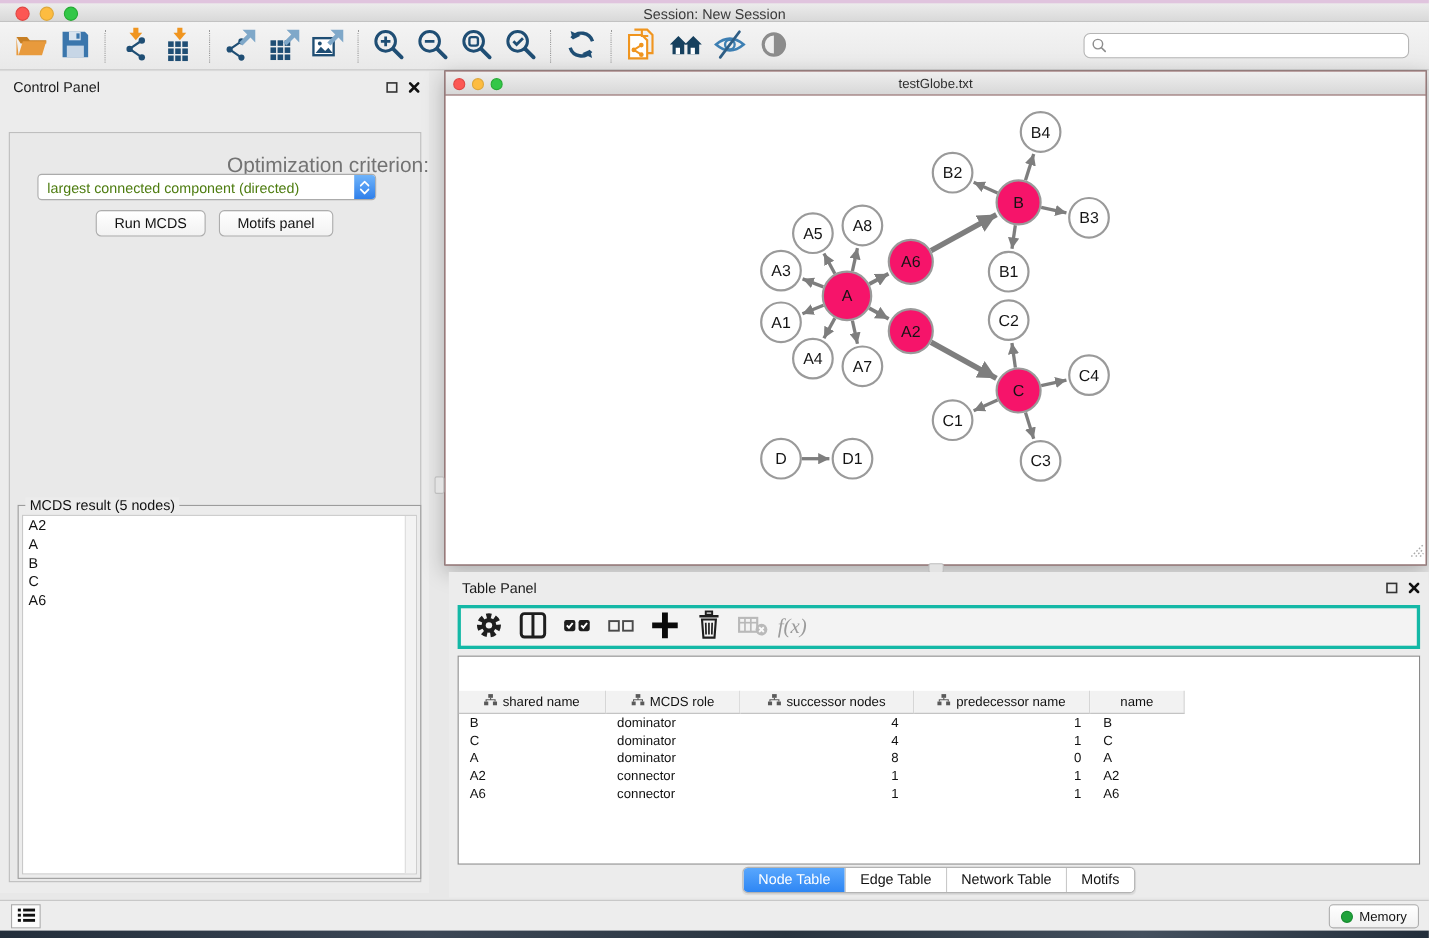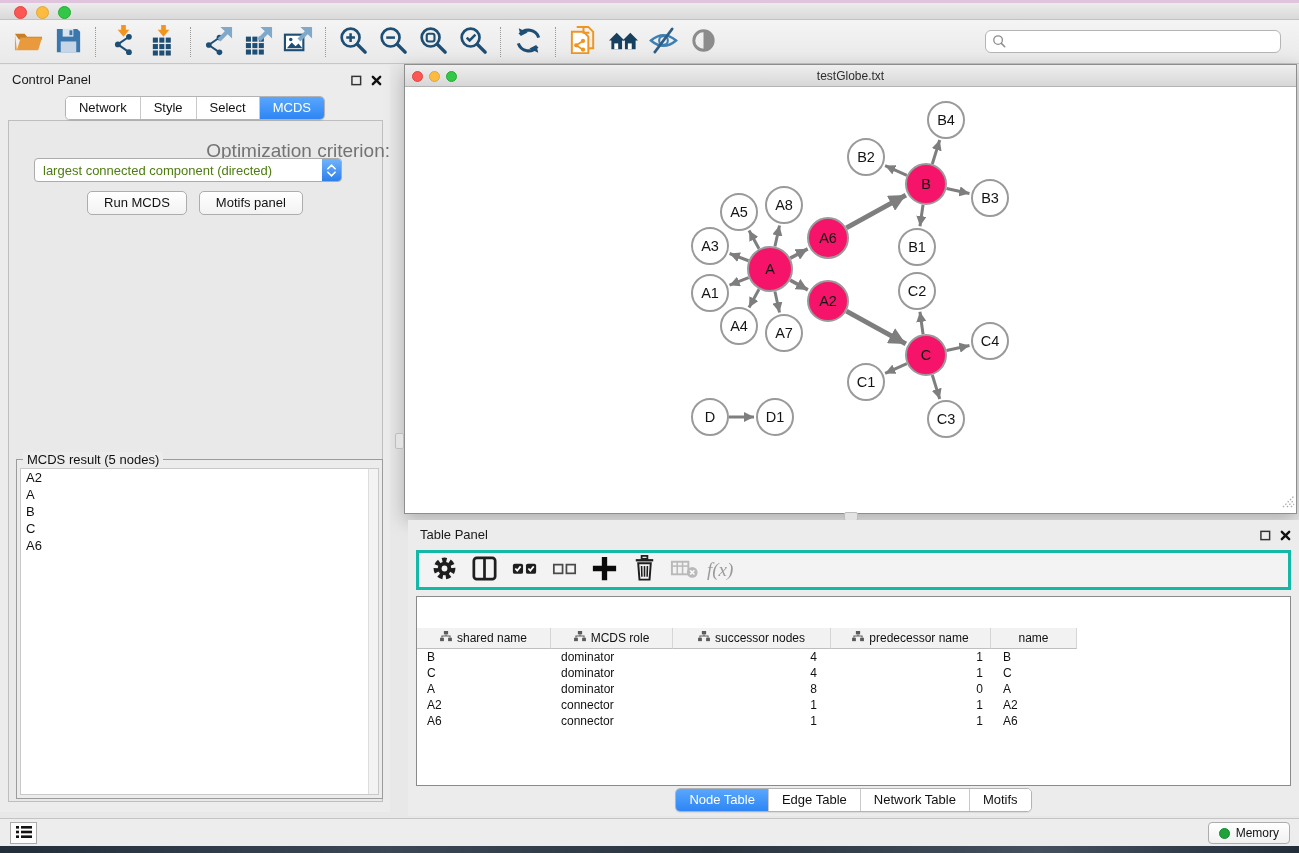--- a/index.html
+++ b/index.html
@@ -92,6 +92,7 @@
       <span class="light yellow"></span>
       <span class="light green"></span>
     </div>
+    <div class="title">Session: New Session</div>
   </div>
 
   <div class="main-toolbar" id="main-toolbar">

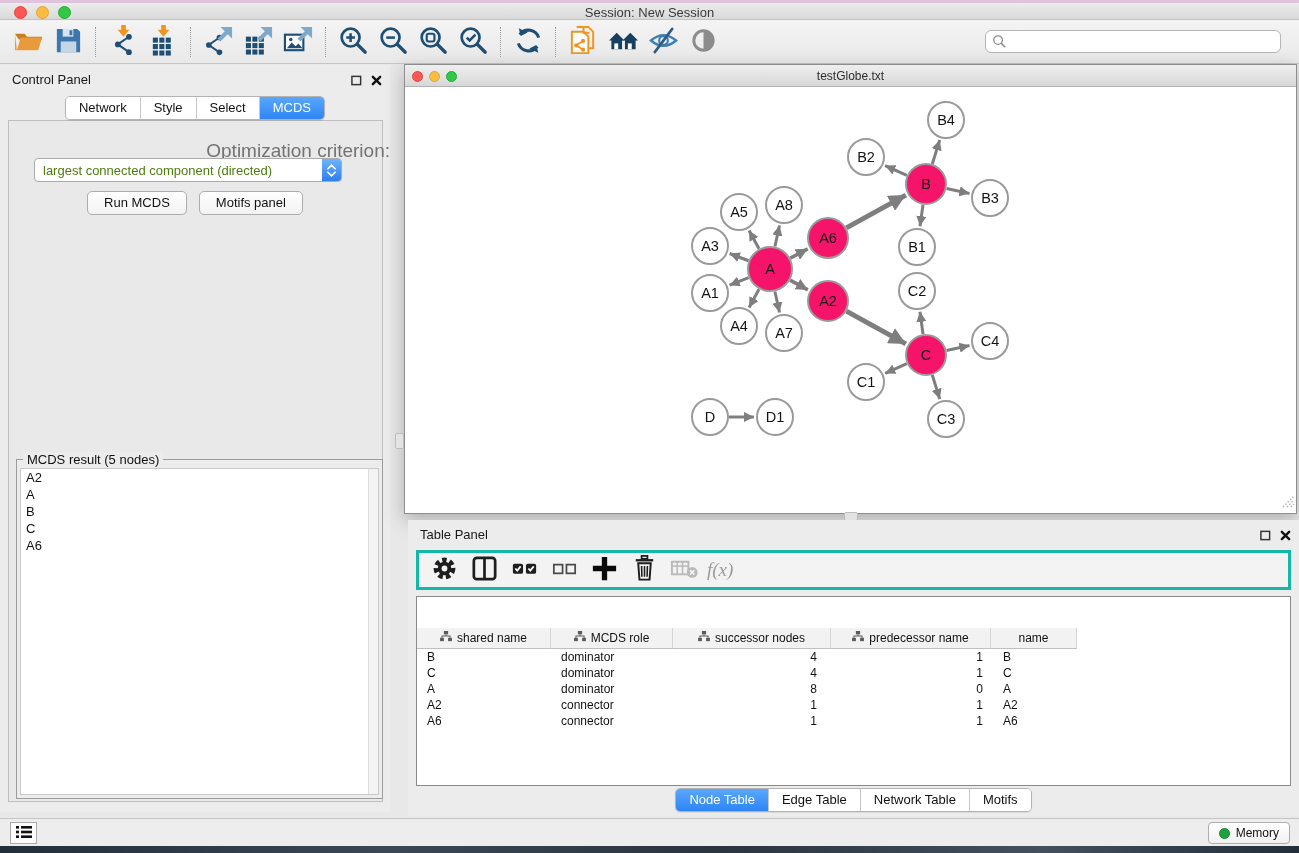--- a/index.html
+++ b/index.html
@@ -281,14 +281,6 @@
       </span>
     </div>
     <div class="cp-inner"></div>
-    <div class="seg-tabs">
-        <div class="seg" id="cp-tabs">
-          <span class="seg-tab">Network</span>
-          <span class="seg-tab">Style</span>
-          <span class="seg-tab">Select</span>
-          <span class="seg-tab active">MCDS</span>
-        </div>
-      </div>
     <div class="opt-label">Optimization criterion:</div>
     <div class="combo">
       <span class="combo-text">largest connected component (directed)</span>

